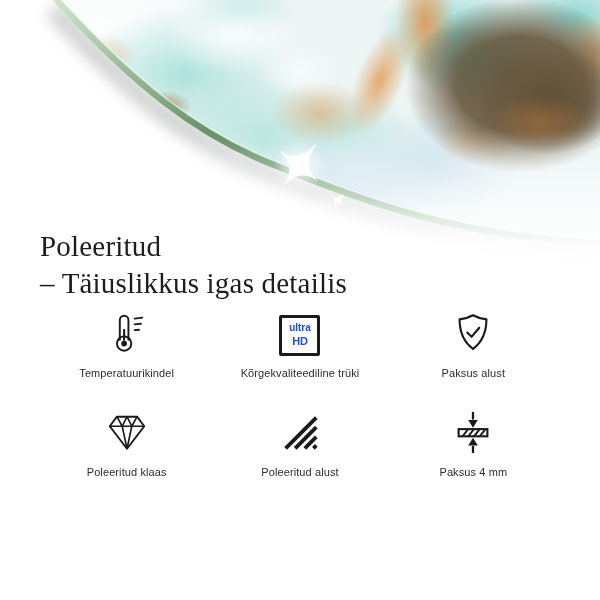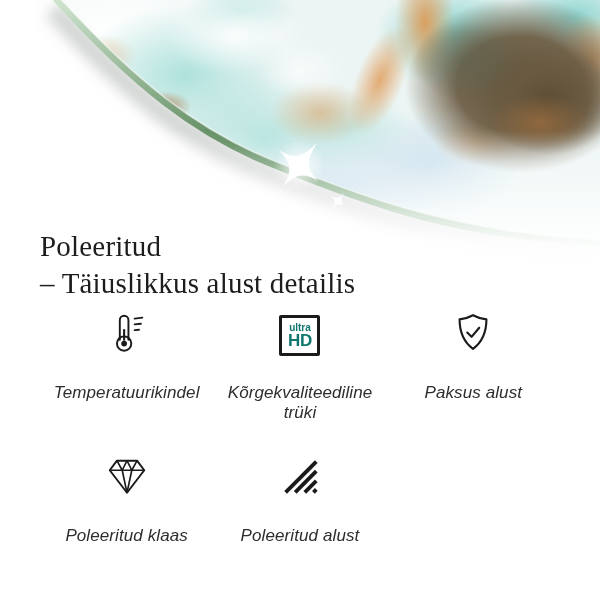--- a/index.html
+++ b/index.html
@@ -190,7 +190,7 @@
 
     <h1 class="title">
       <div>Poleeritud</div>
-      <div>– Täiuslikkus alust detailis</div>
+      <div>– Täiuslikkus igas detailis</div>
     </h1>
 
 

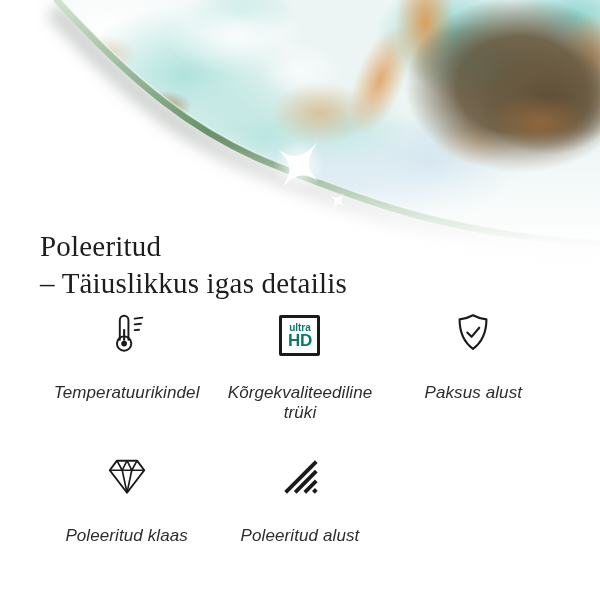--- a/index.html
+++ b/index.html
@@ -72,7 +72,7 @@
     flex-direction: column;
     align-items: center;
     justify-content: center;
-    color: #0f766e;
+    color: #1d4ed8;
     background: #ffffff;
   }
   .uhd-top { font-size: 10px; font-weight: 700; line-height: 11px; }

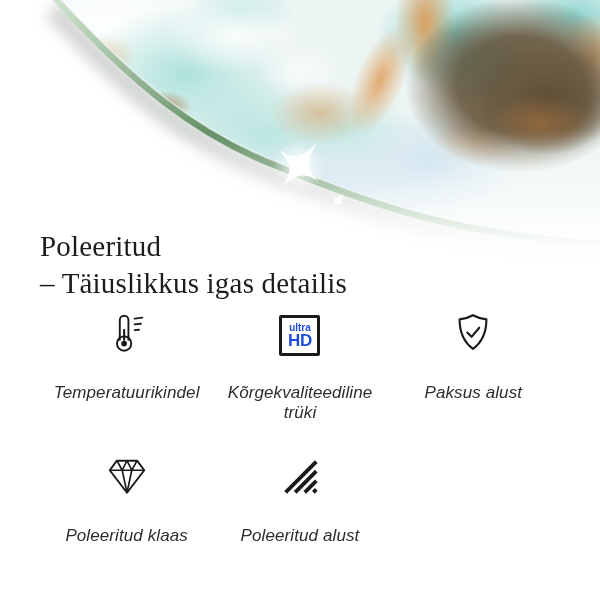--- a/index.html
+++ b/index.html
@@ -76,7 +76,7 @@
     background: #ffffff;
   }
   .uhd-top { font-size: 10px; font-weight: 700; line-height: 11px; }
-  .uhd-bottom { font-size: 17px; font-weight: 800; line-height: 16px; letter-spacing: -0.3px; }
+  .uhd-bottom { font-size: 11px; font-weight: 800; line-height: 16px; letter-spacing: -0.3px; }
 </style>
 </head>
 <body>

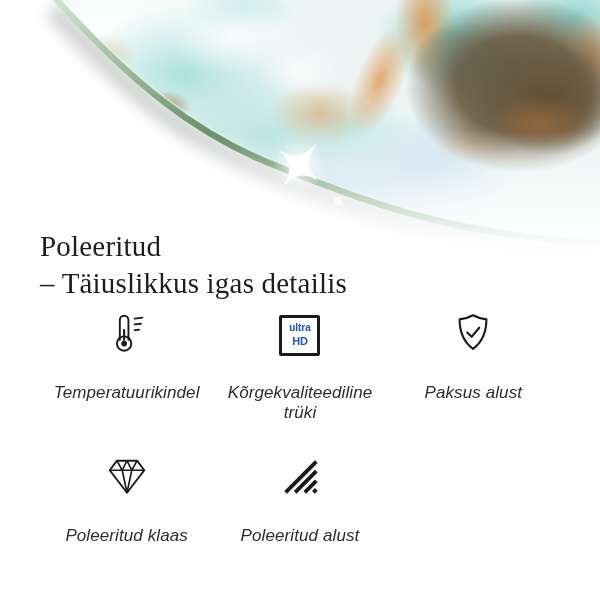--- a/index.html
+++ b/index.html
@@ -58,11 +58,10 @@
     justify-content: center;
   }
   .feature .label {
-    margin-top: 27px;
-    font-size: 17px;
+    margin-top: 11px;
+    font-size: 11px;
     letter-spacing: 0.1px;
     color: #2d2d2f;
-    font-style: italic;
   }
   .uhd-box {
     width: 41px; height: 41px;

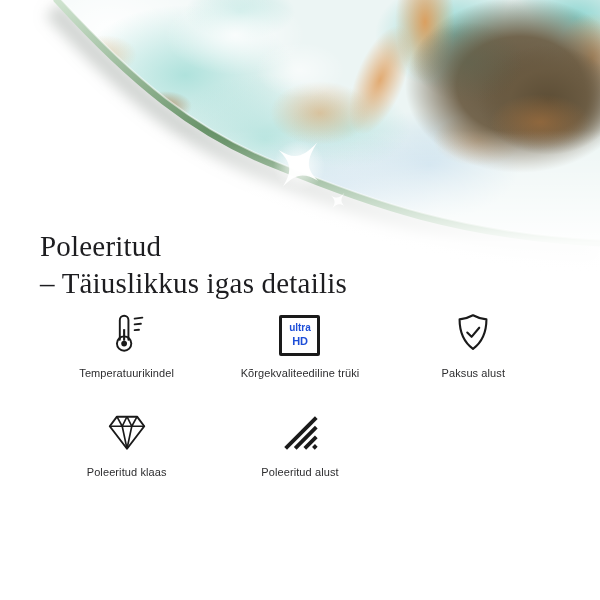--- a/index.html
+++ b/index.html
@@ -252,6 +252,19 @@
         <div class="label">Poleeritud alust</div>
       </div>
 
+      <div class="feature">
+        <div class="icon-wrap">
+          <svg width="46" height="46" viewBox="0 0 48 48" fill="none" stroke="#1a1a1a" stroke-width="2.2">
+            <line x1="24" y1="3" x2="24" y2="11" stroke-width="2.4"></line>
+            <path d="M19,11.5 L29,11.5 L24,19.5 Z" fill="#1a1a1a" stroke="none"></path>
+            <rect x="9" y="21" width="30" height="7.5"></rect>
+            <path d="M13,28.5 L19,21 M19,28.5 L25,21 M25,28.5 L31,21 M31,28.5 L37,21" stroke-width="2"></path>
+            <path d="M19,38 L29,38 L24,30 Z" fill="#1a1a1a" stroke="none"></path>
+            <line x1="24" y1="38.5" x2="24" y2="46" stroke-width="2.4"></line>
+          </svg>
+        </div>
+        <div class="label">Paksus 4 mm</div>
+      </div>
 
     </div>
   </div>

